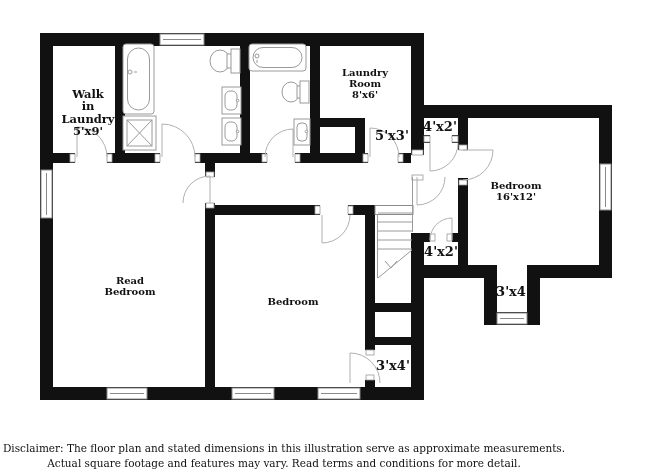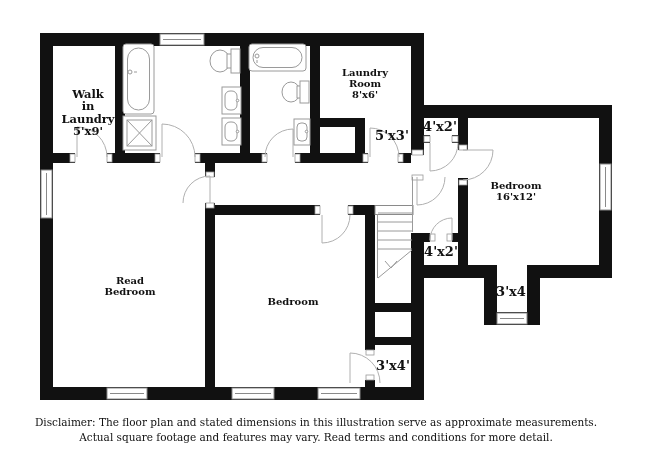--- a/index.html
+++ b/index.html
@@ -17,8 +17,8 @@
   .fs13{font-size:13px;}
   .fs11{font-size:11.5px;}
   .disclaimer{
-    position:absolute;left:0;top:415px;width:568px;text-align:center;
-    font-size:10.5px;line-height:1.4;color:#111;font-weight:normal;margin-left:32px;
+    position:absolute;left:0;top:441px;width:568px;text-align:center;
+    font-size:10.5px;line-height:1.4;color:#111;font-weight:normal;
   }
   .disclaimer div{white-space:nowrap;}
 </style>

